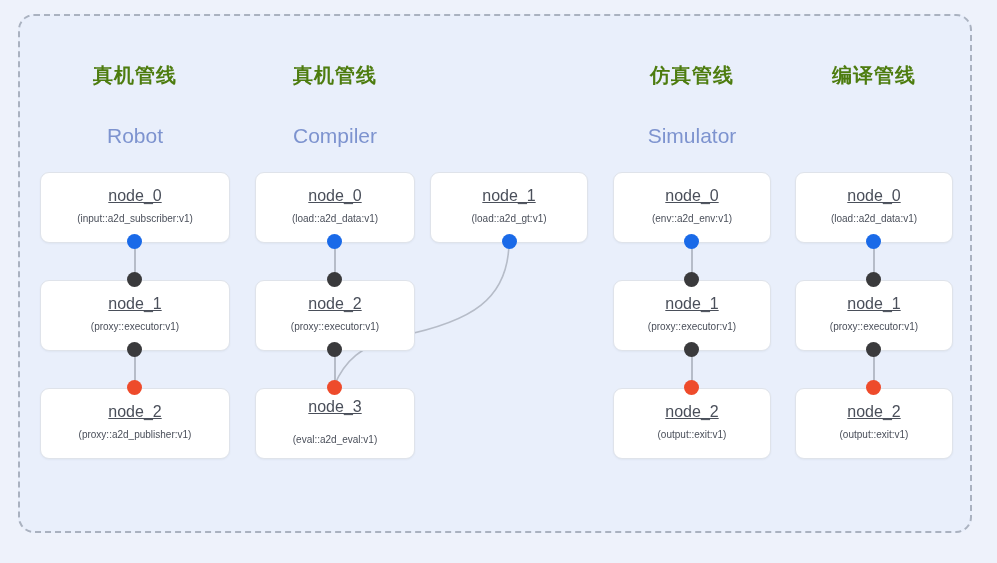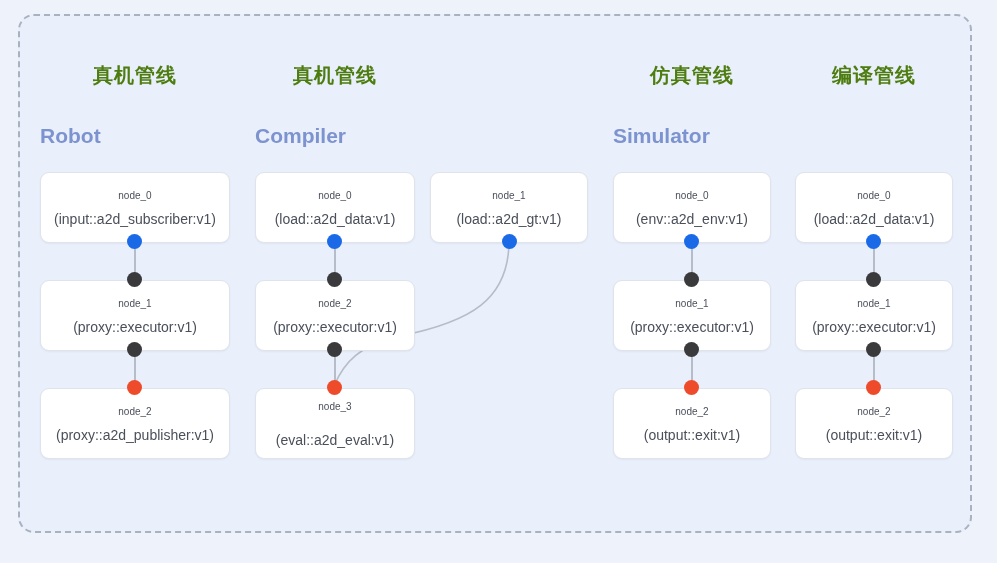--- a/index.html
+++ b/index.html
@@ -62,9 +62,10 @@
   .col-title-en {
     position: absolute;
     width: 100%;
+    text-align: center;
     top: 124px;
     font-size: 21px;
-    font-weight: bold;
+    font-weight: normal;
     color: #7d93cf;
   }
 

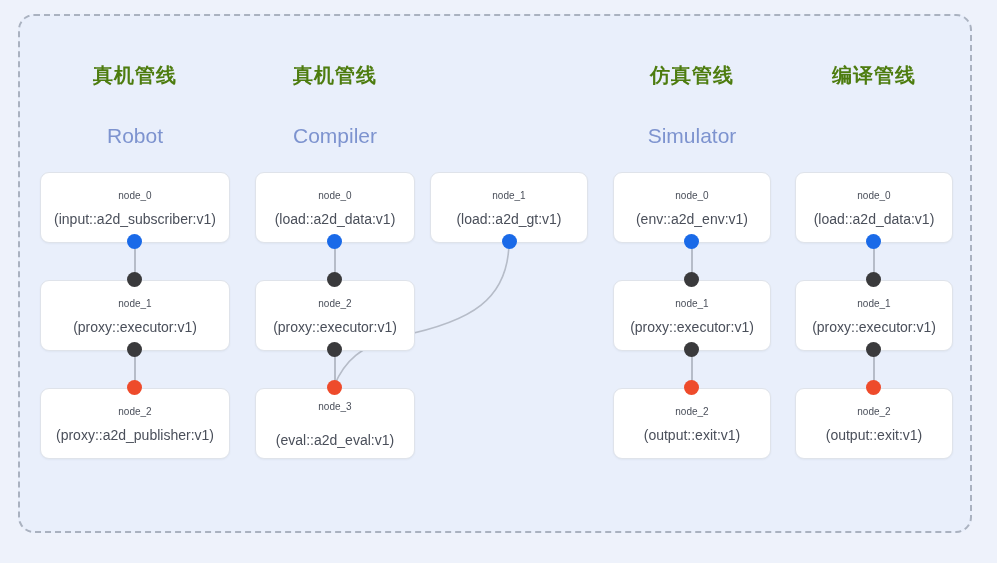--- a/index.html
+++ b/index.html
@@ -84,10 +84,11 @@
     z-index: 3;
   }
   .node-id {
-    font-size: 10px;
+    font-size: 16px;
     color: #4a4f5a;
     line-height: 20px;
     margin-bottom: 3px;
+    text-decoration: underline;
   }
   .node-type {
     font-size: 14px;

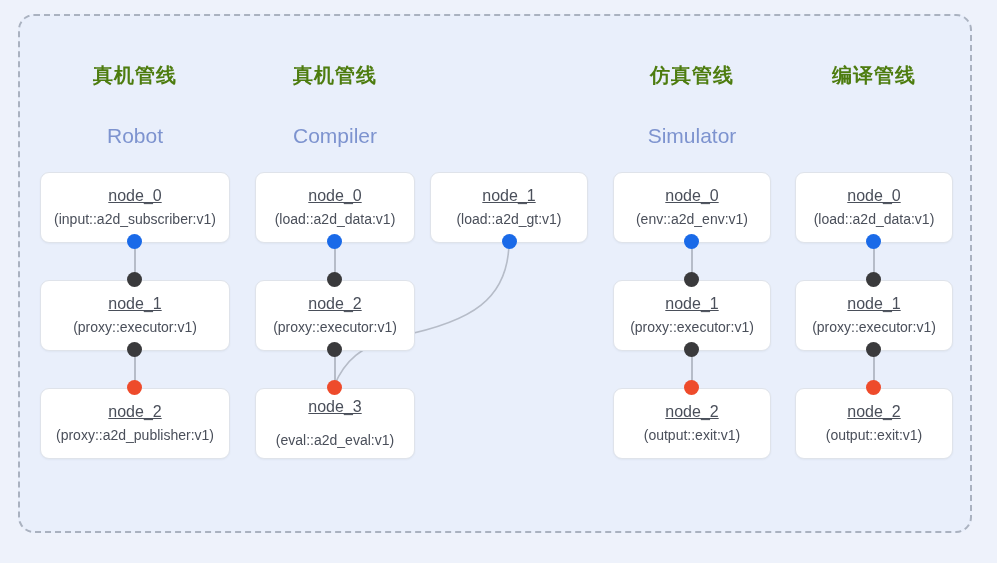--- a/index.html
+++ b/index.html
@@ -91,7 +91,7 @@
     text-decoration: underline;
   }
   .node-type {
-    font-size: 14px;
+    font-size: 10px;
     color: #4a4f5a;
     line-height: 20px;
   }

